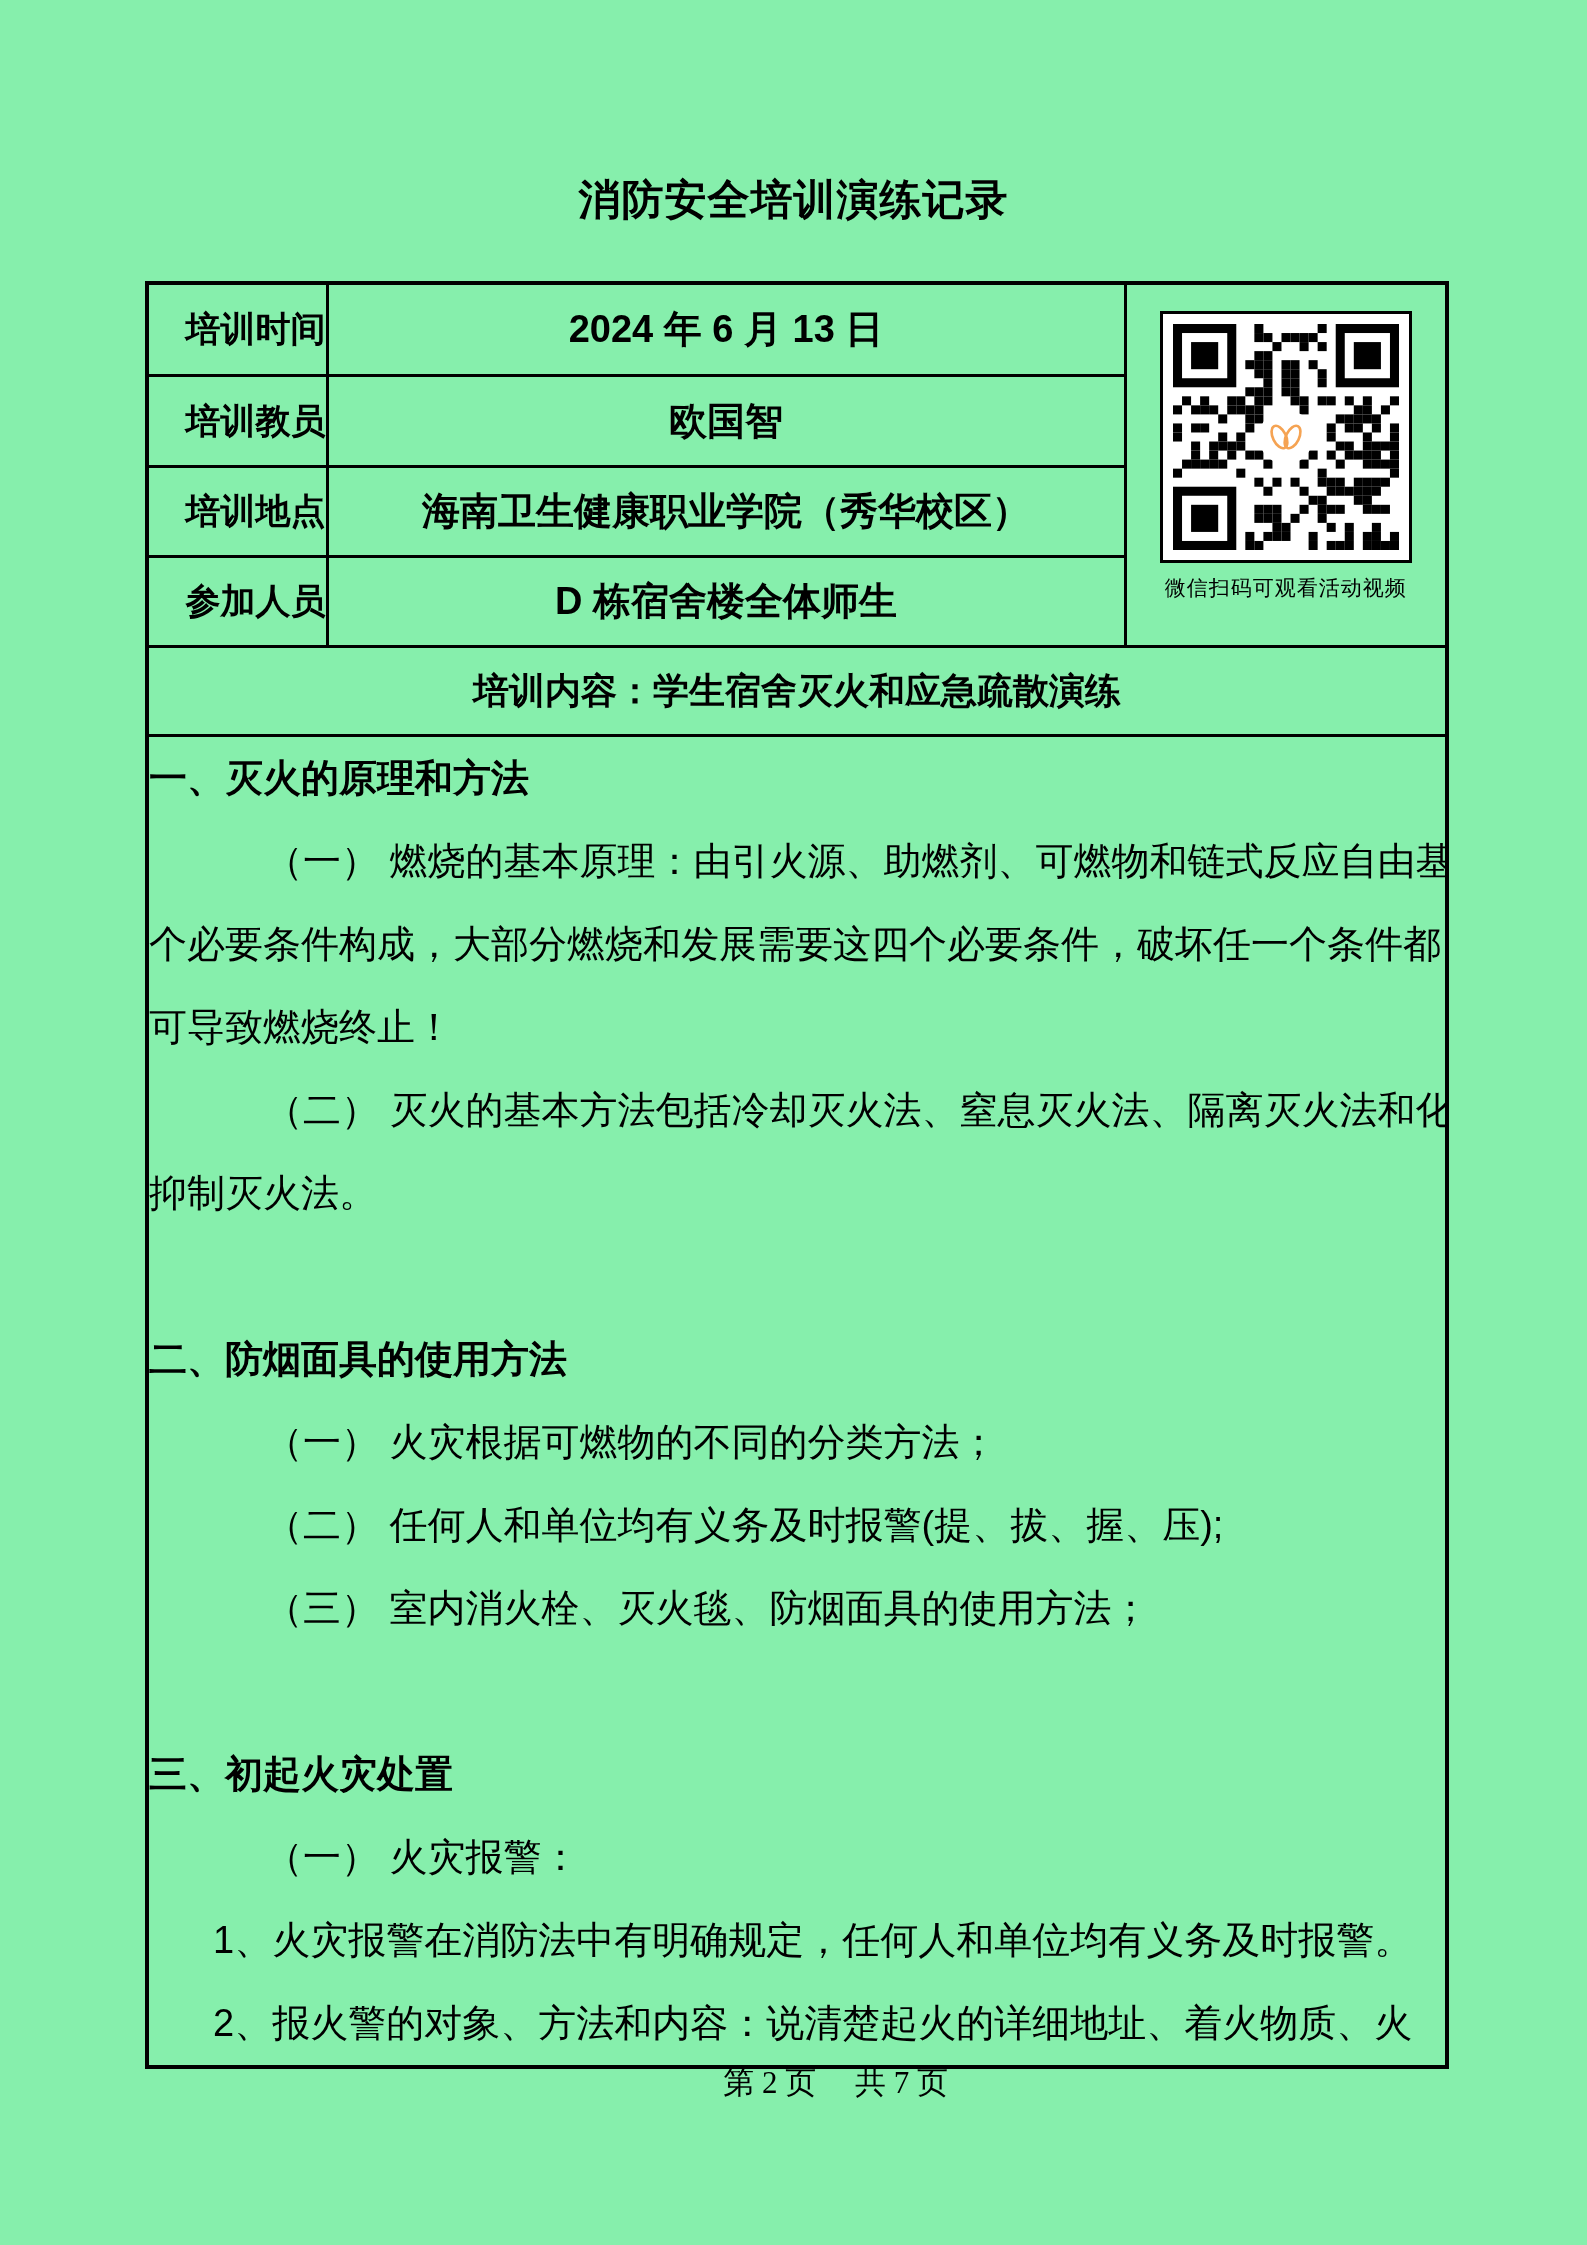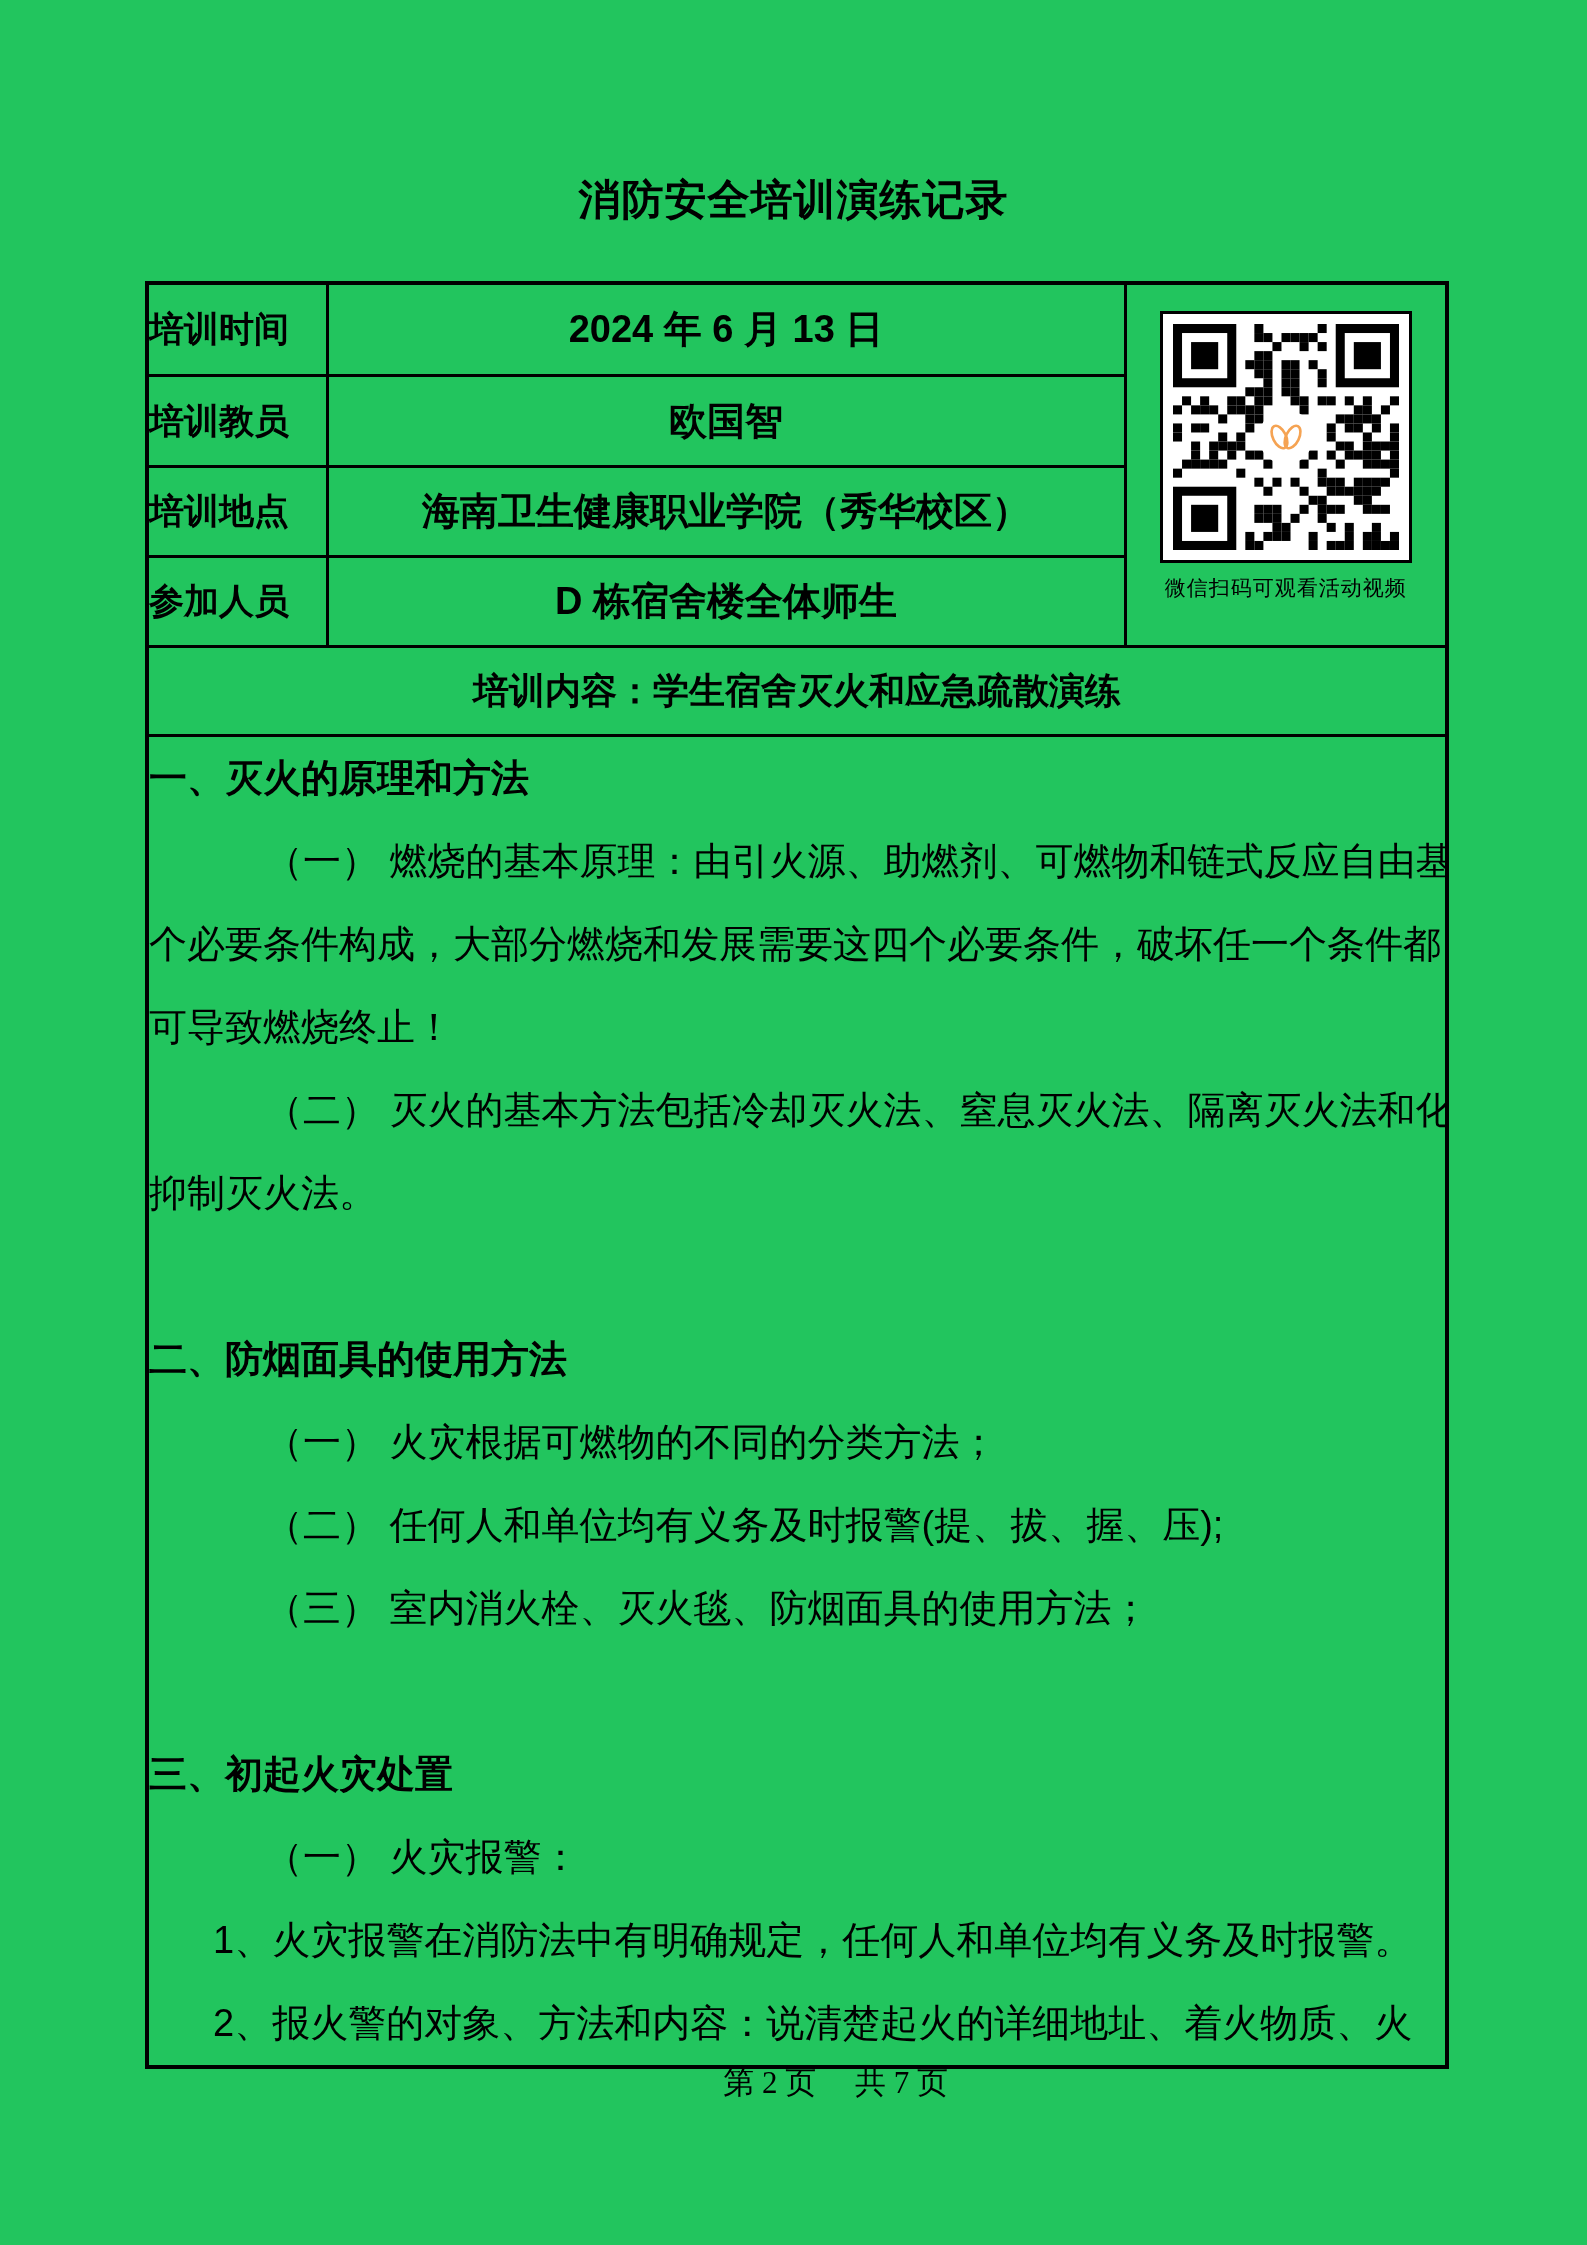--- a/index.html
+++ b/index.html
@@ -6,7 +6,7 @@
   .page{
     position:relative;
     width:1587px;height:2245px;
-    background:#22c55e;
+    background:#86efac;
     font-family:"Liberation Sans","DejaVu Sans",sans-serif;
     color:#000;
     overflow:hidden;

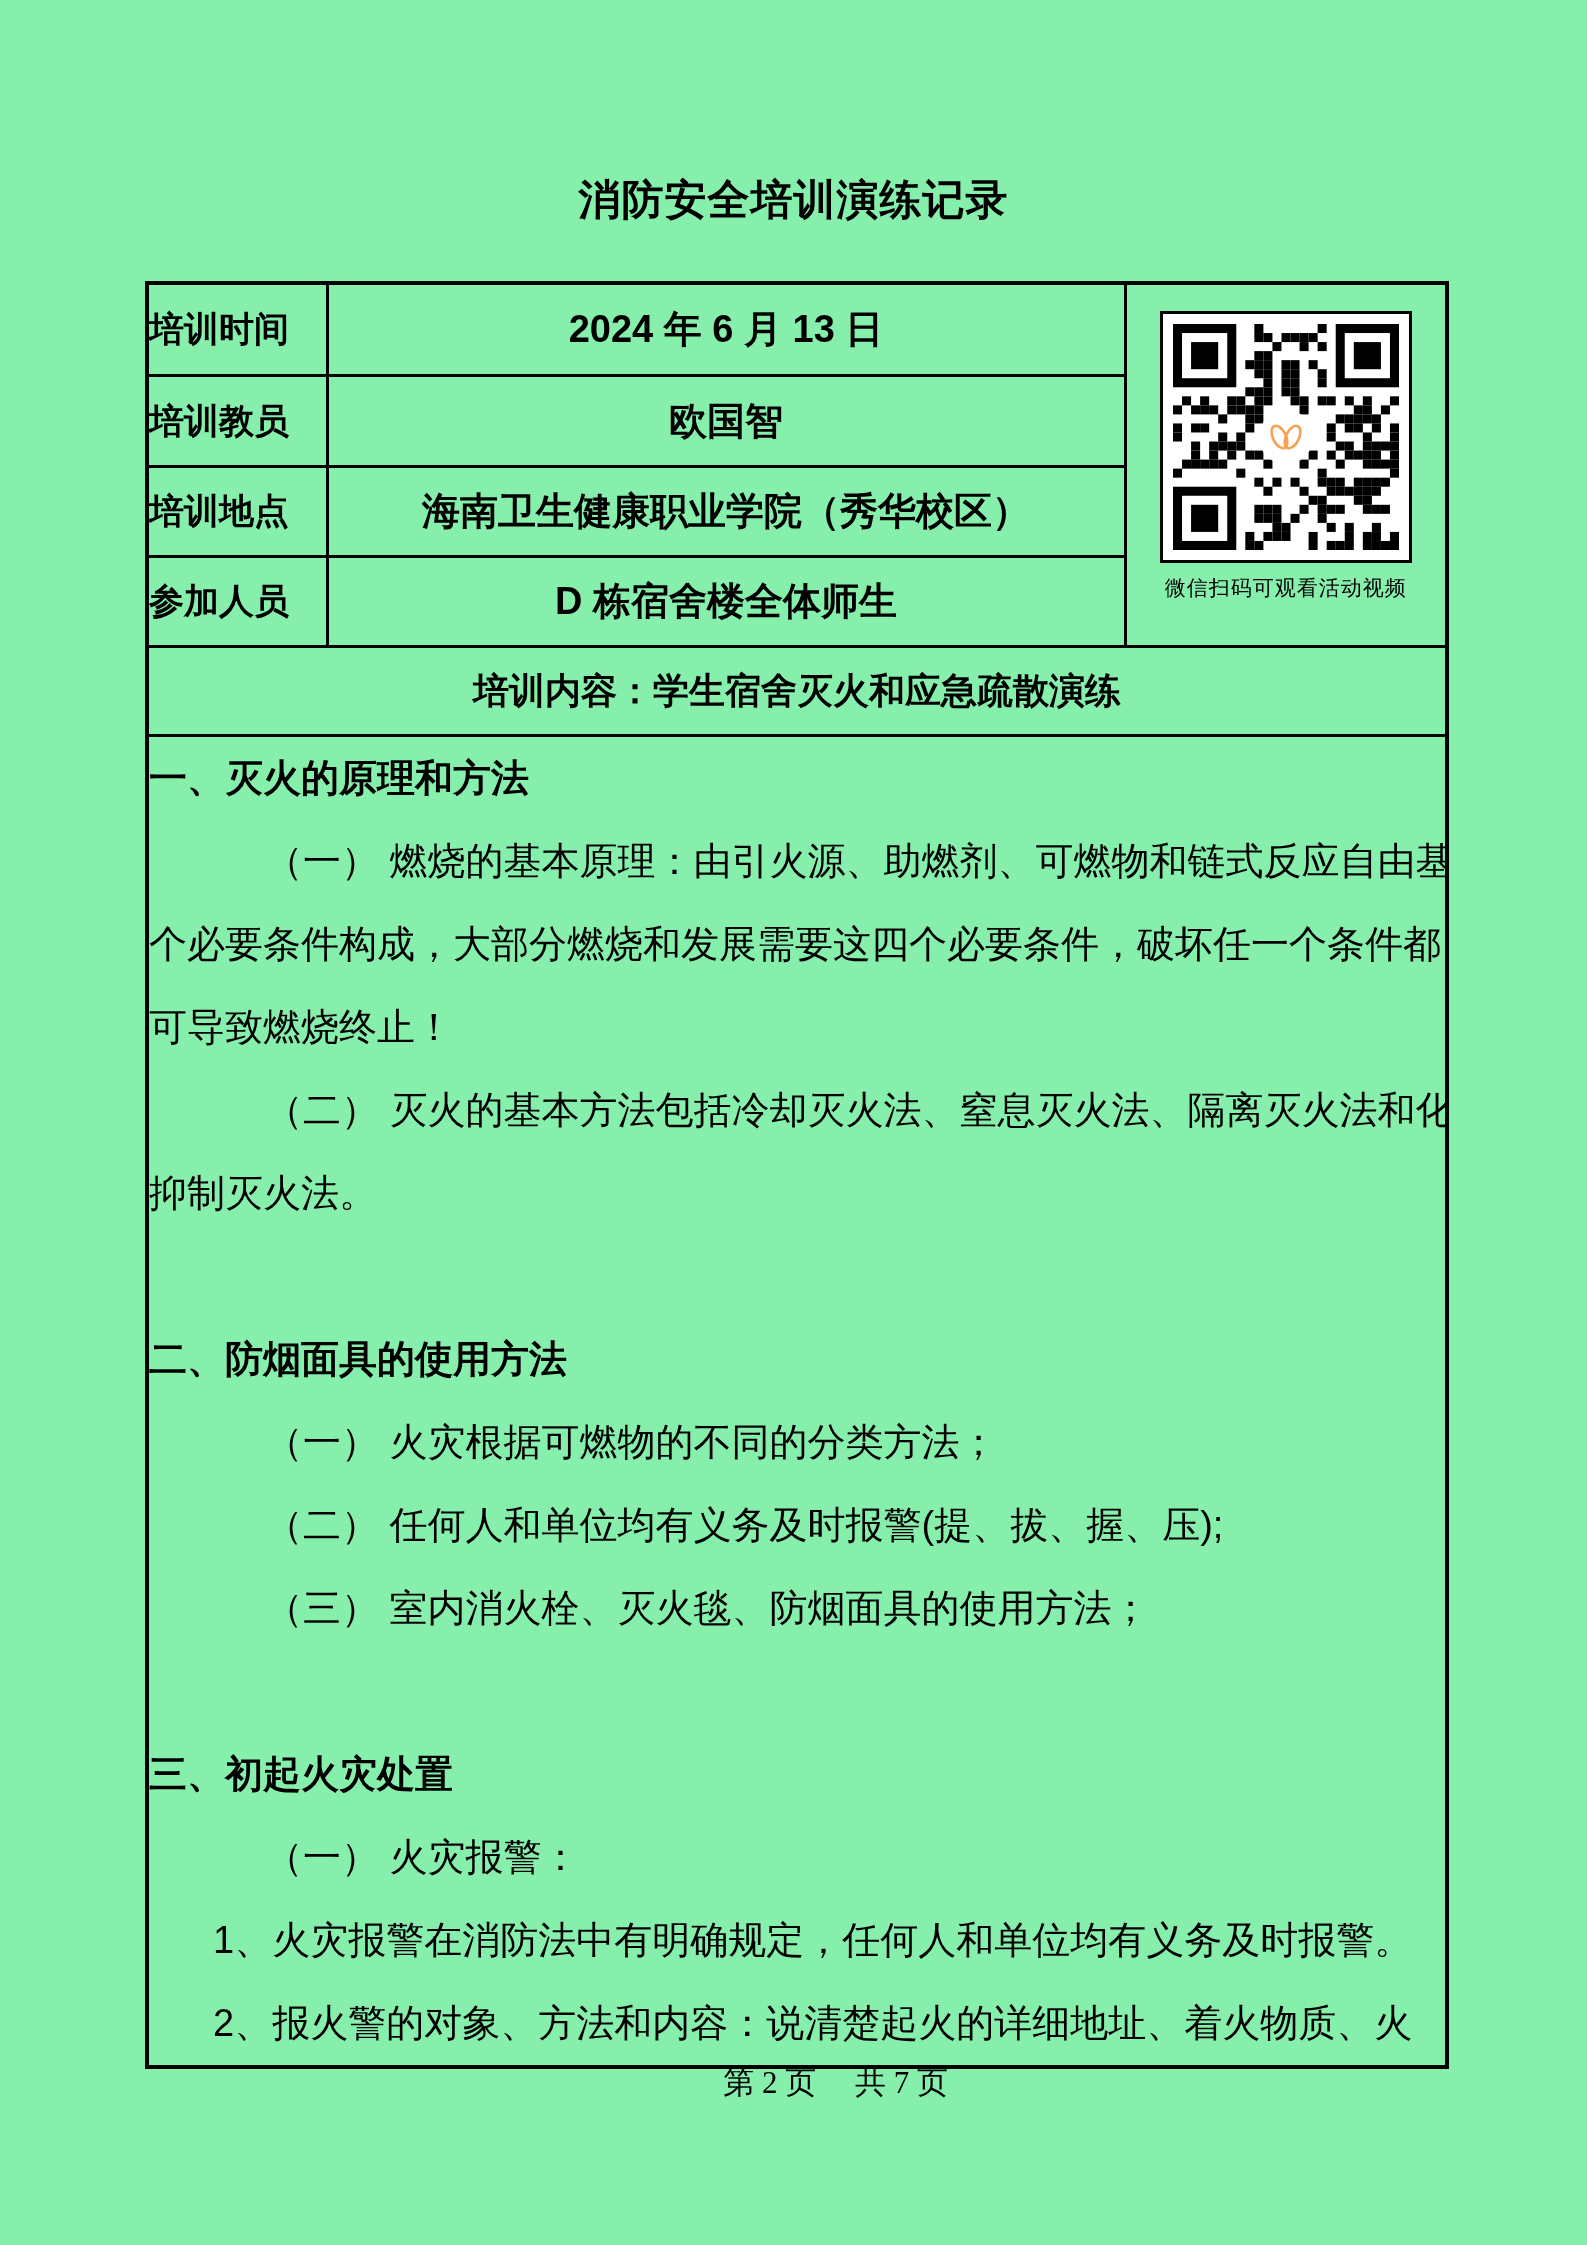--- a/index.html
+++ b/index.html
@@ -23,7 +23,7 @@
   }
   table.main td{border:3px solid #000;padding:0;}
   td.label-cell{
-    text-align:left;vertical-align:middle;
+    text-align:right;vertical-align:middle;
     font-size:35px;font-weight:700;
   }
   td.value-cell{

